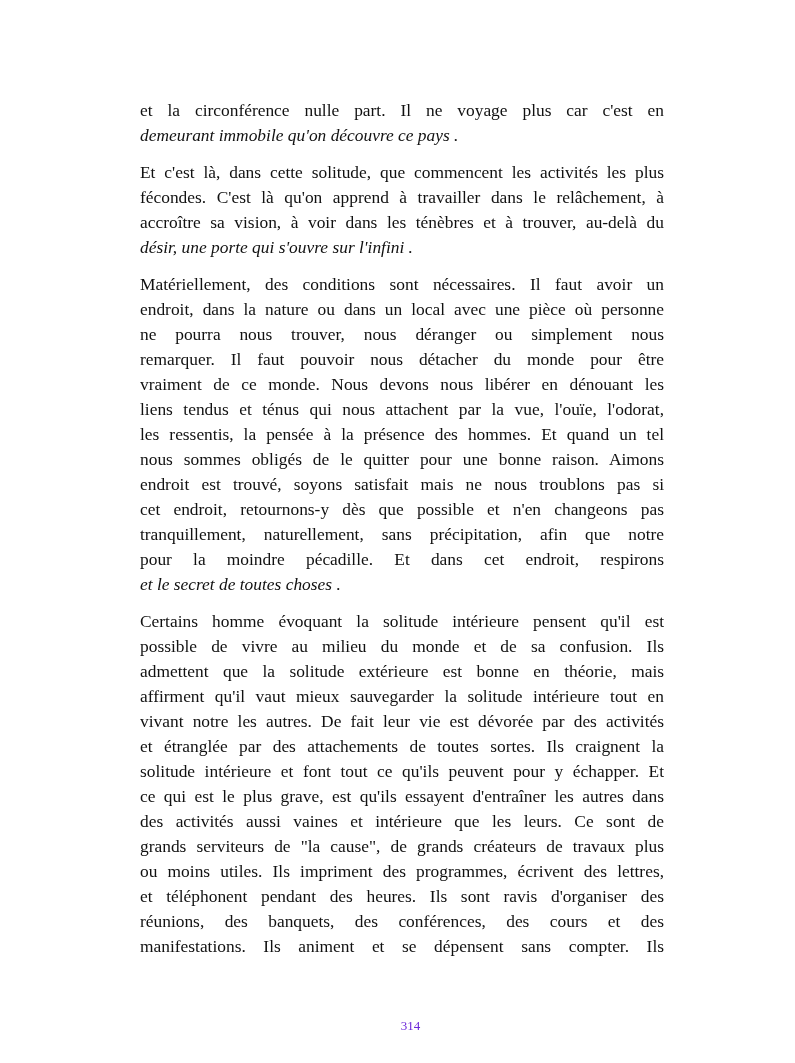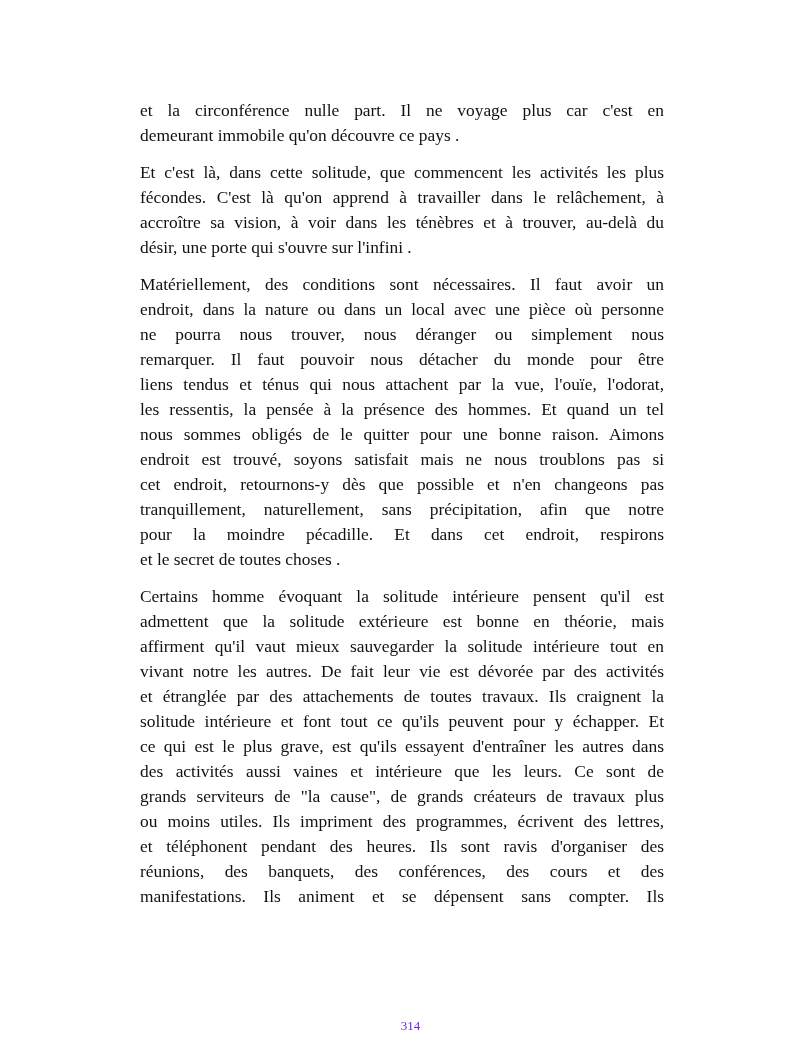--- a/index.html
+++ b/index.html
@@ -37,6 +37,7 @@
     }
     .para .line.last {
       text-align-last: left;
+      font-style: italic;
     }
     .page-number {
       position: absolute;

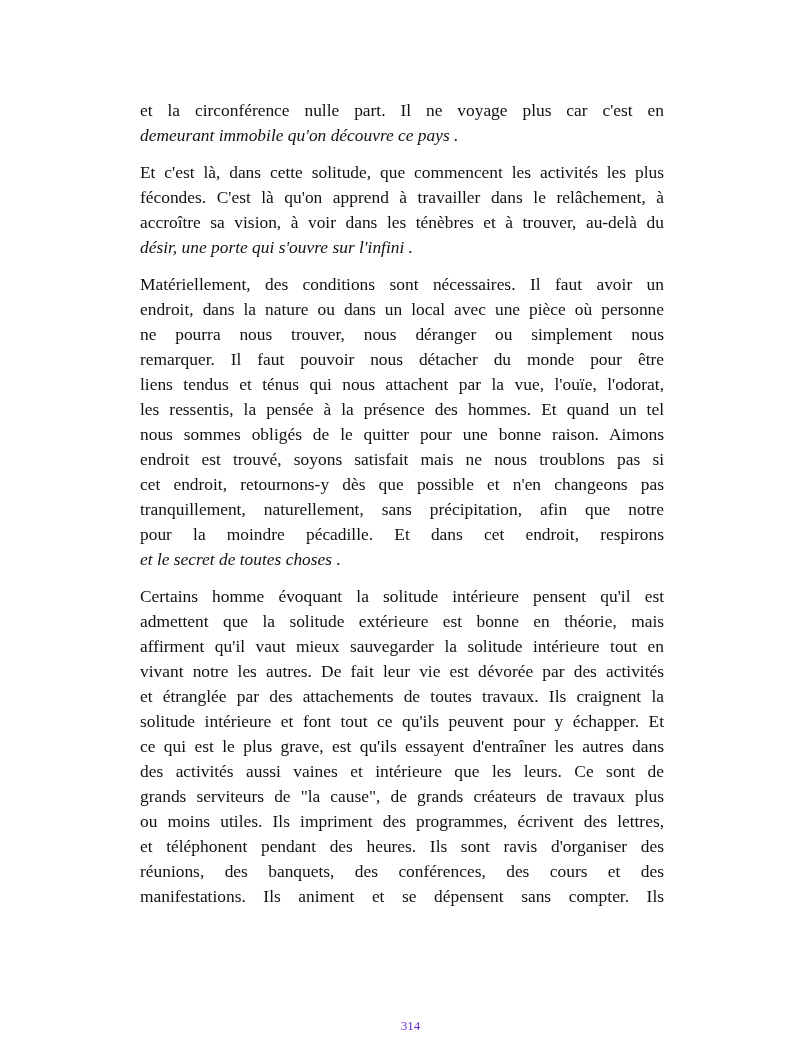--- a/index.html
+++ b/index.html
@@ -72,6 +72,7 @@
     <span class="line">endroit, dans la nature ou dans un local avec une pièce où personne</span>
     <span class="line">ne pourra nous trouver, nous déranger ou simplement nous</span>
     <span class="line">remarquer. Il faut pouvoir nous détacher du monde pour être</span>
+    <span class="line">vraiment de ce monde. Nous devons nous libérer en dénouant les</span>
     <span class="line">liens tendus et ténus qui nous attachent par la vue, l'ouïe, l'odorat,</span>
     <span class="line">les ressentis, la pensée à la présence des hommes. Et quand un tel</span>
     <span class="line">nous sommes obligés de le quitter pour une bonne raison. Aimons</span>

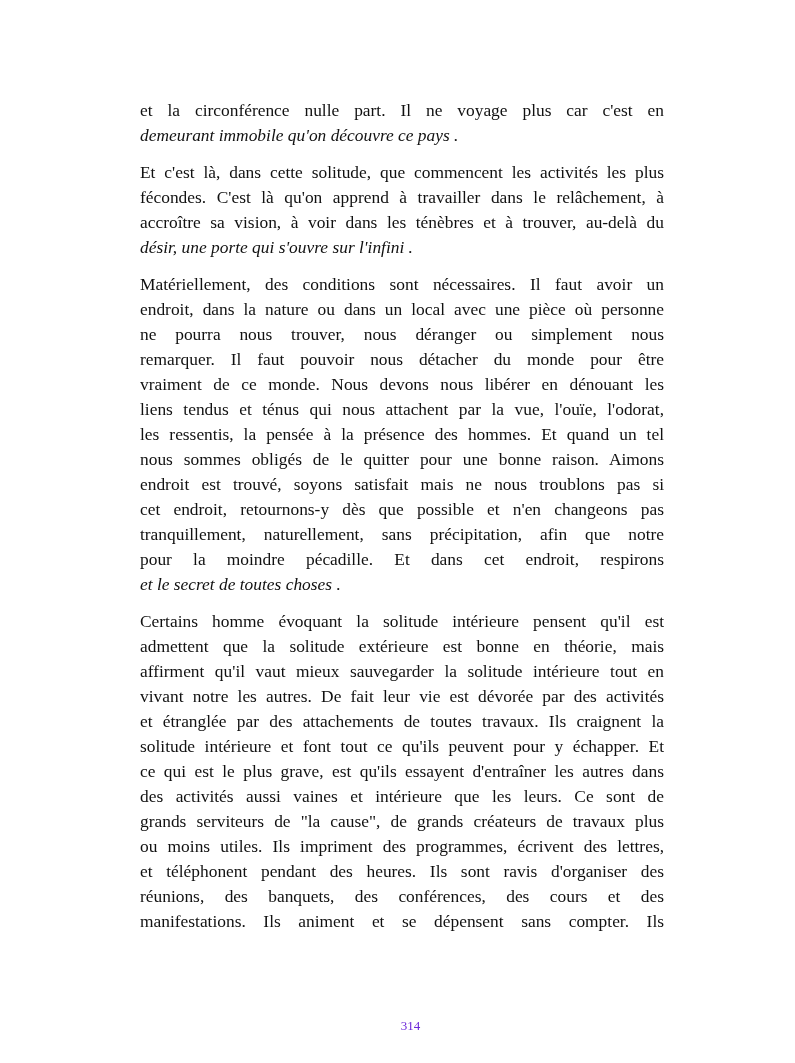--- a/index.html
+++ b/index.html
@@ -85,6 +85,7 @@
 
   <div class="para">
     <span class="line">Certains homme évoquant la solitude intérieure pensent qu'il est</span>
+    <span class="line">possible de vivre au milieu du monde et de sa confusion. Ils</span>
     <span class="line">admettent que la solitude extérieure est bonne en théorie, mais</span>
     <span class="line">affirment qu'il vaut mieux sauvegarder la solitude intérieure tout en</span>
     <span class="line">vivant notre les autres. De fait leur vie est dévorée par des activités</span>

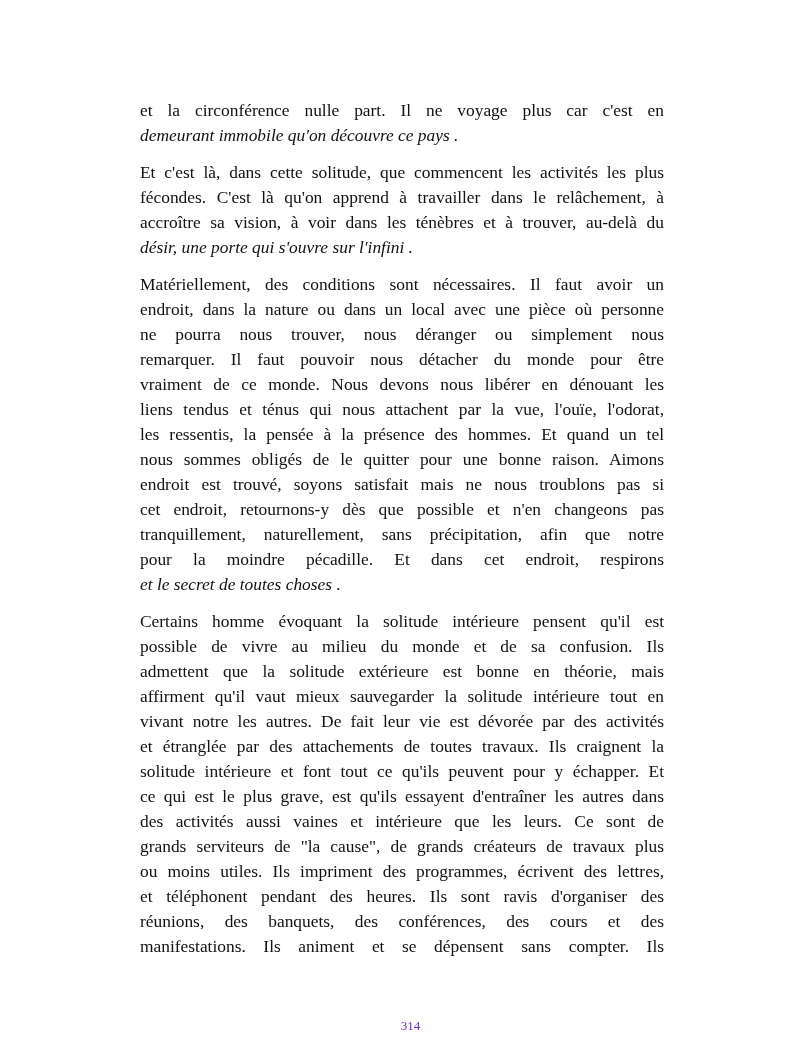--- a/index.html
+++ b/index.html
@@ -89,7 +89,7 @@
     <span class="line">admettent que la solitude extérieure est bonne en théorie, mais</span>
     <span class="line">affirment qu'il vaut mieux sauvegarder la solitude intérieure tout en</span>
     <span class="line">vivant notre les autres. De fait leur vie est dévorée par des activités</span>
-    <span class="line">et étranglée par des attachements de toutes travaux. Ils craignent la</span>
+    <span class="line">et étranglée par des attachements de toutes sortes. Ils craignent la</span>
     <span class="line">solitude intérieure et font tout ce qu'ils peuvent pour y échapper. Et</span>
     <span class="line">ce qui est le plus grave, est qu'ils essayent d'entraîner les autres dans</span>
     <span class="line">des activités aussi vaines et intérieure que les leurs. Ce sont de</span>

